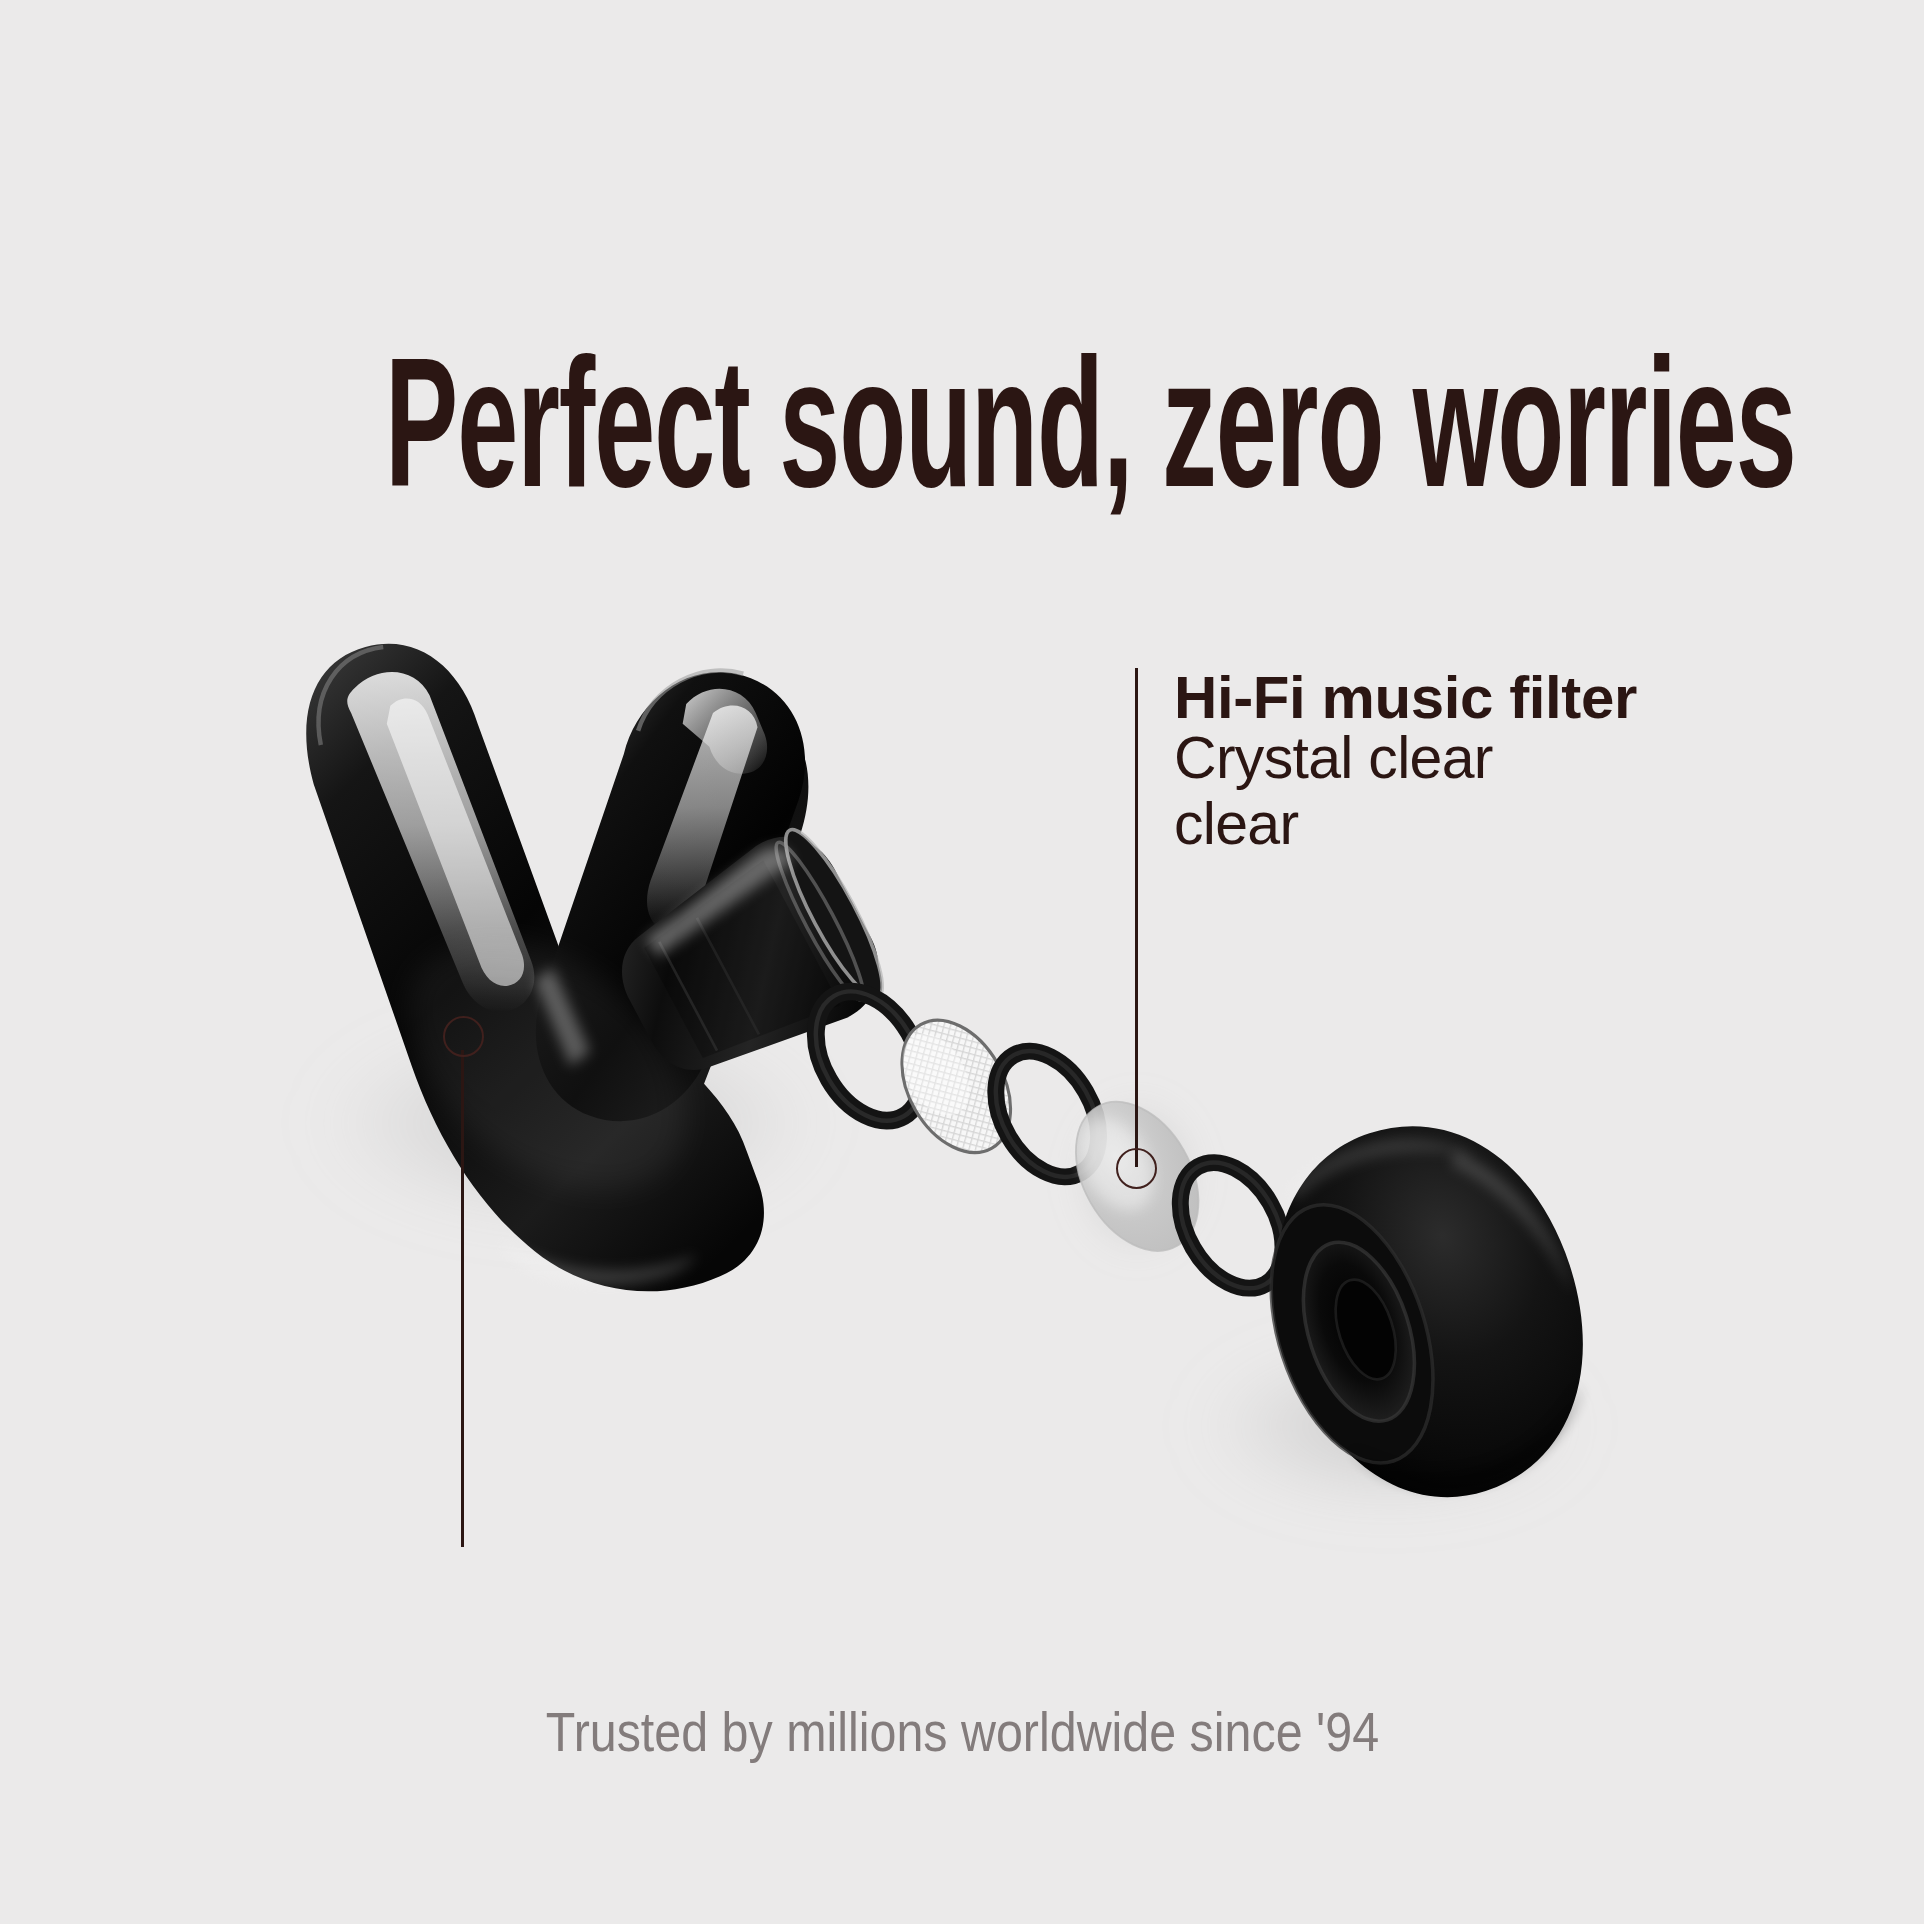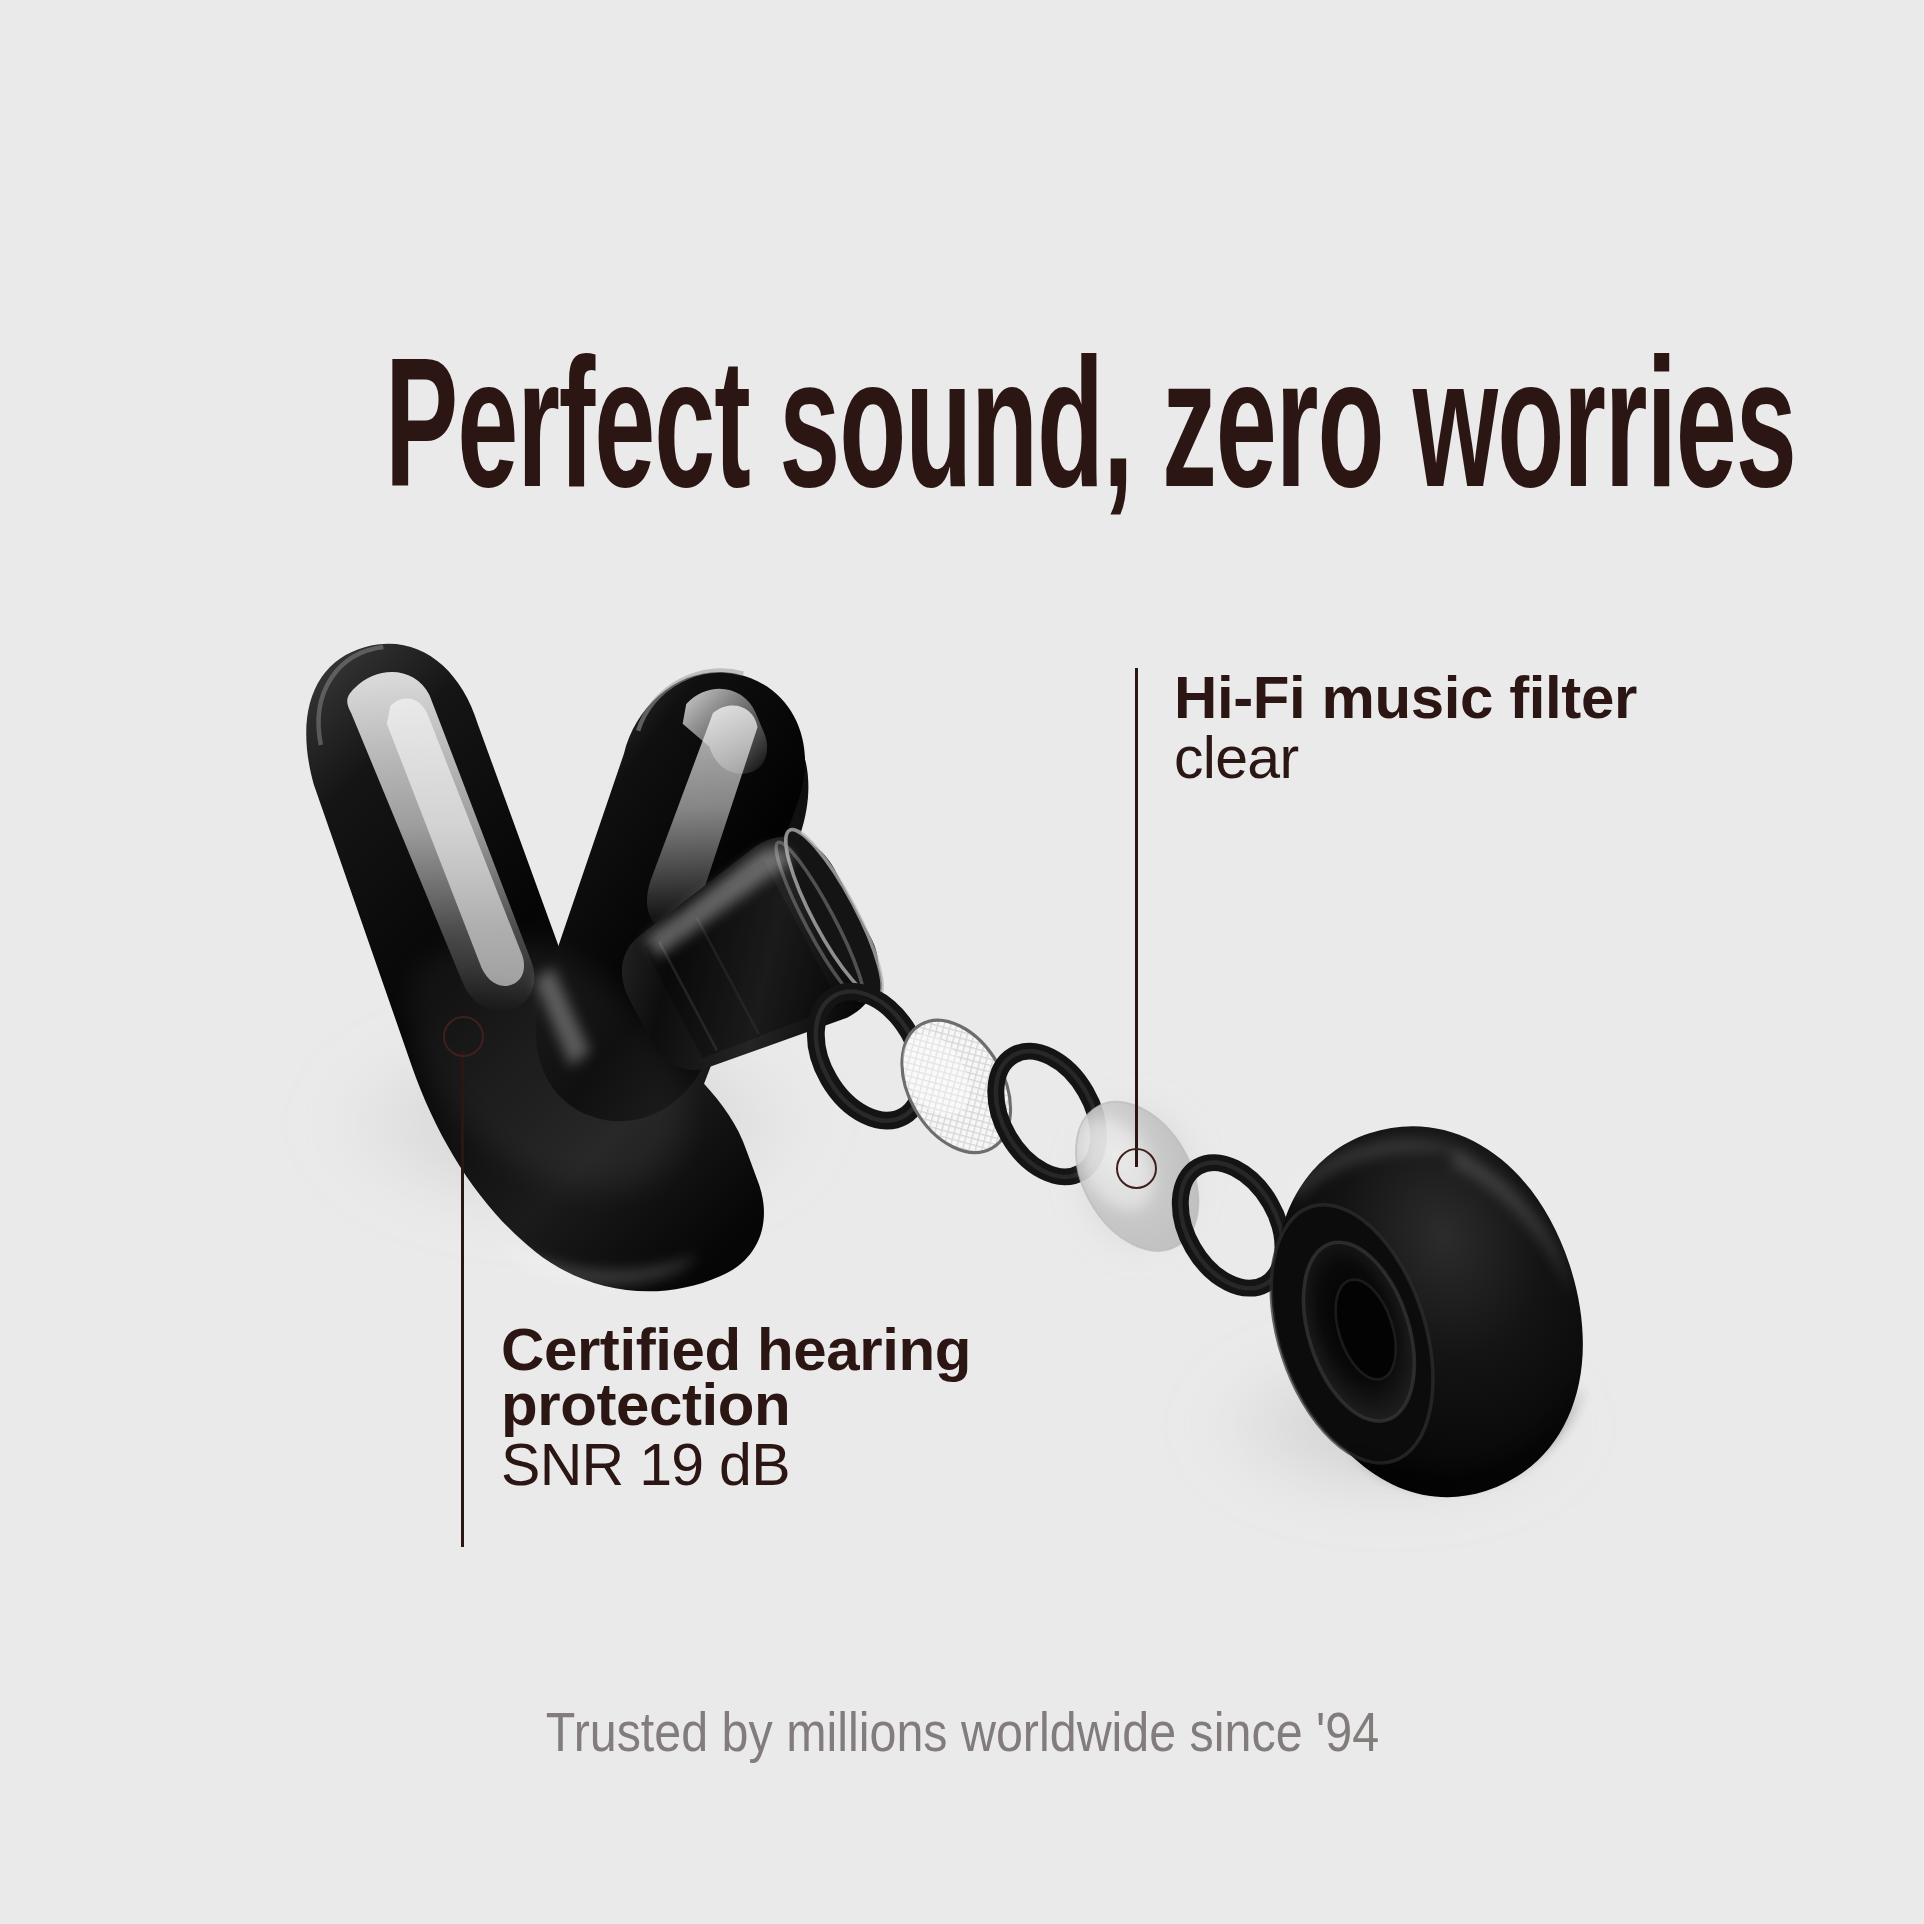--- a/index.html
+++ b/index.html
@@ -344,6 +344,7 @@
 
   <div class="anno" id="anno-right">
     <div class="small">Hi-Fi music filter</div>
+    <div class="big">Crystal clear</div>
     <div class="big">clear</div>
   </div>
 

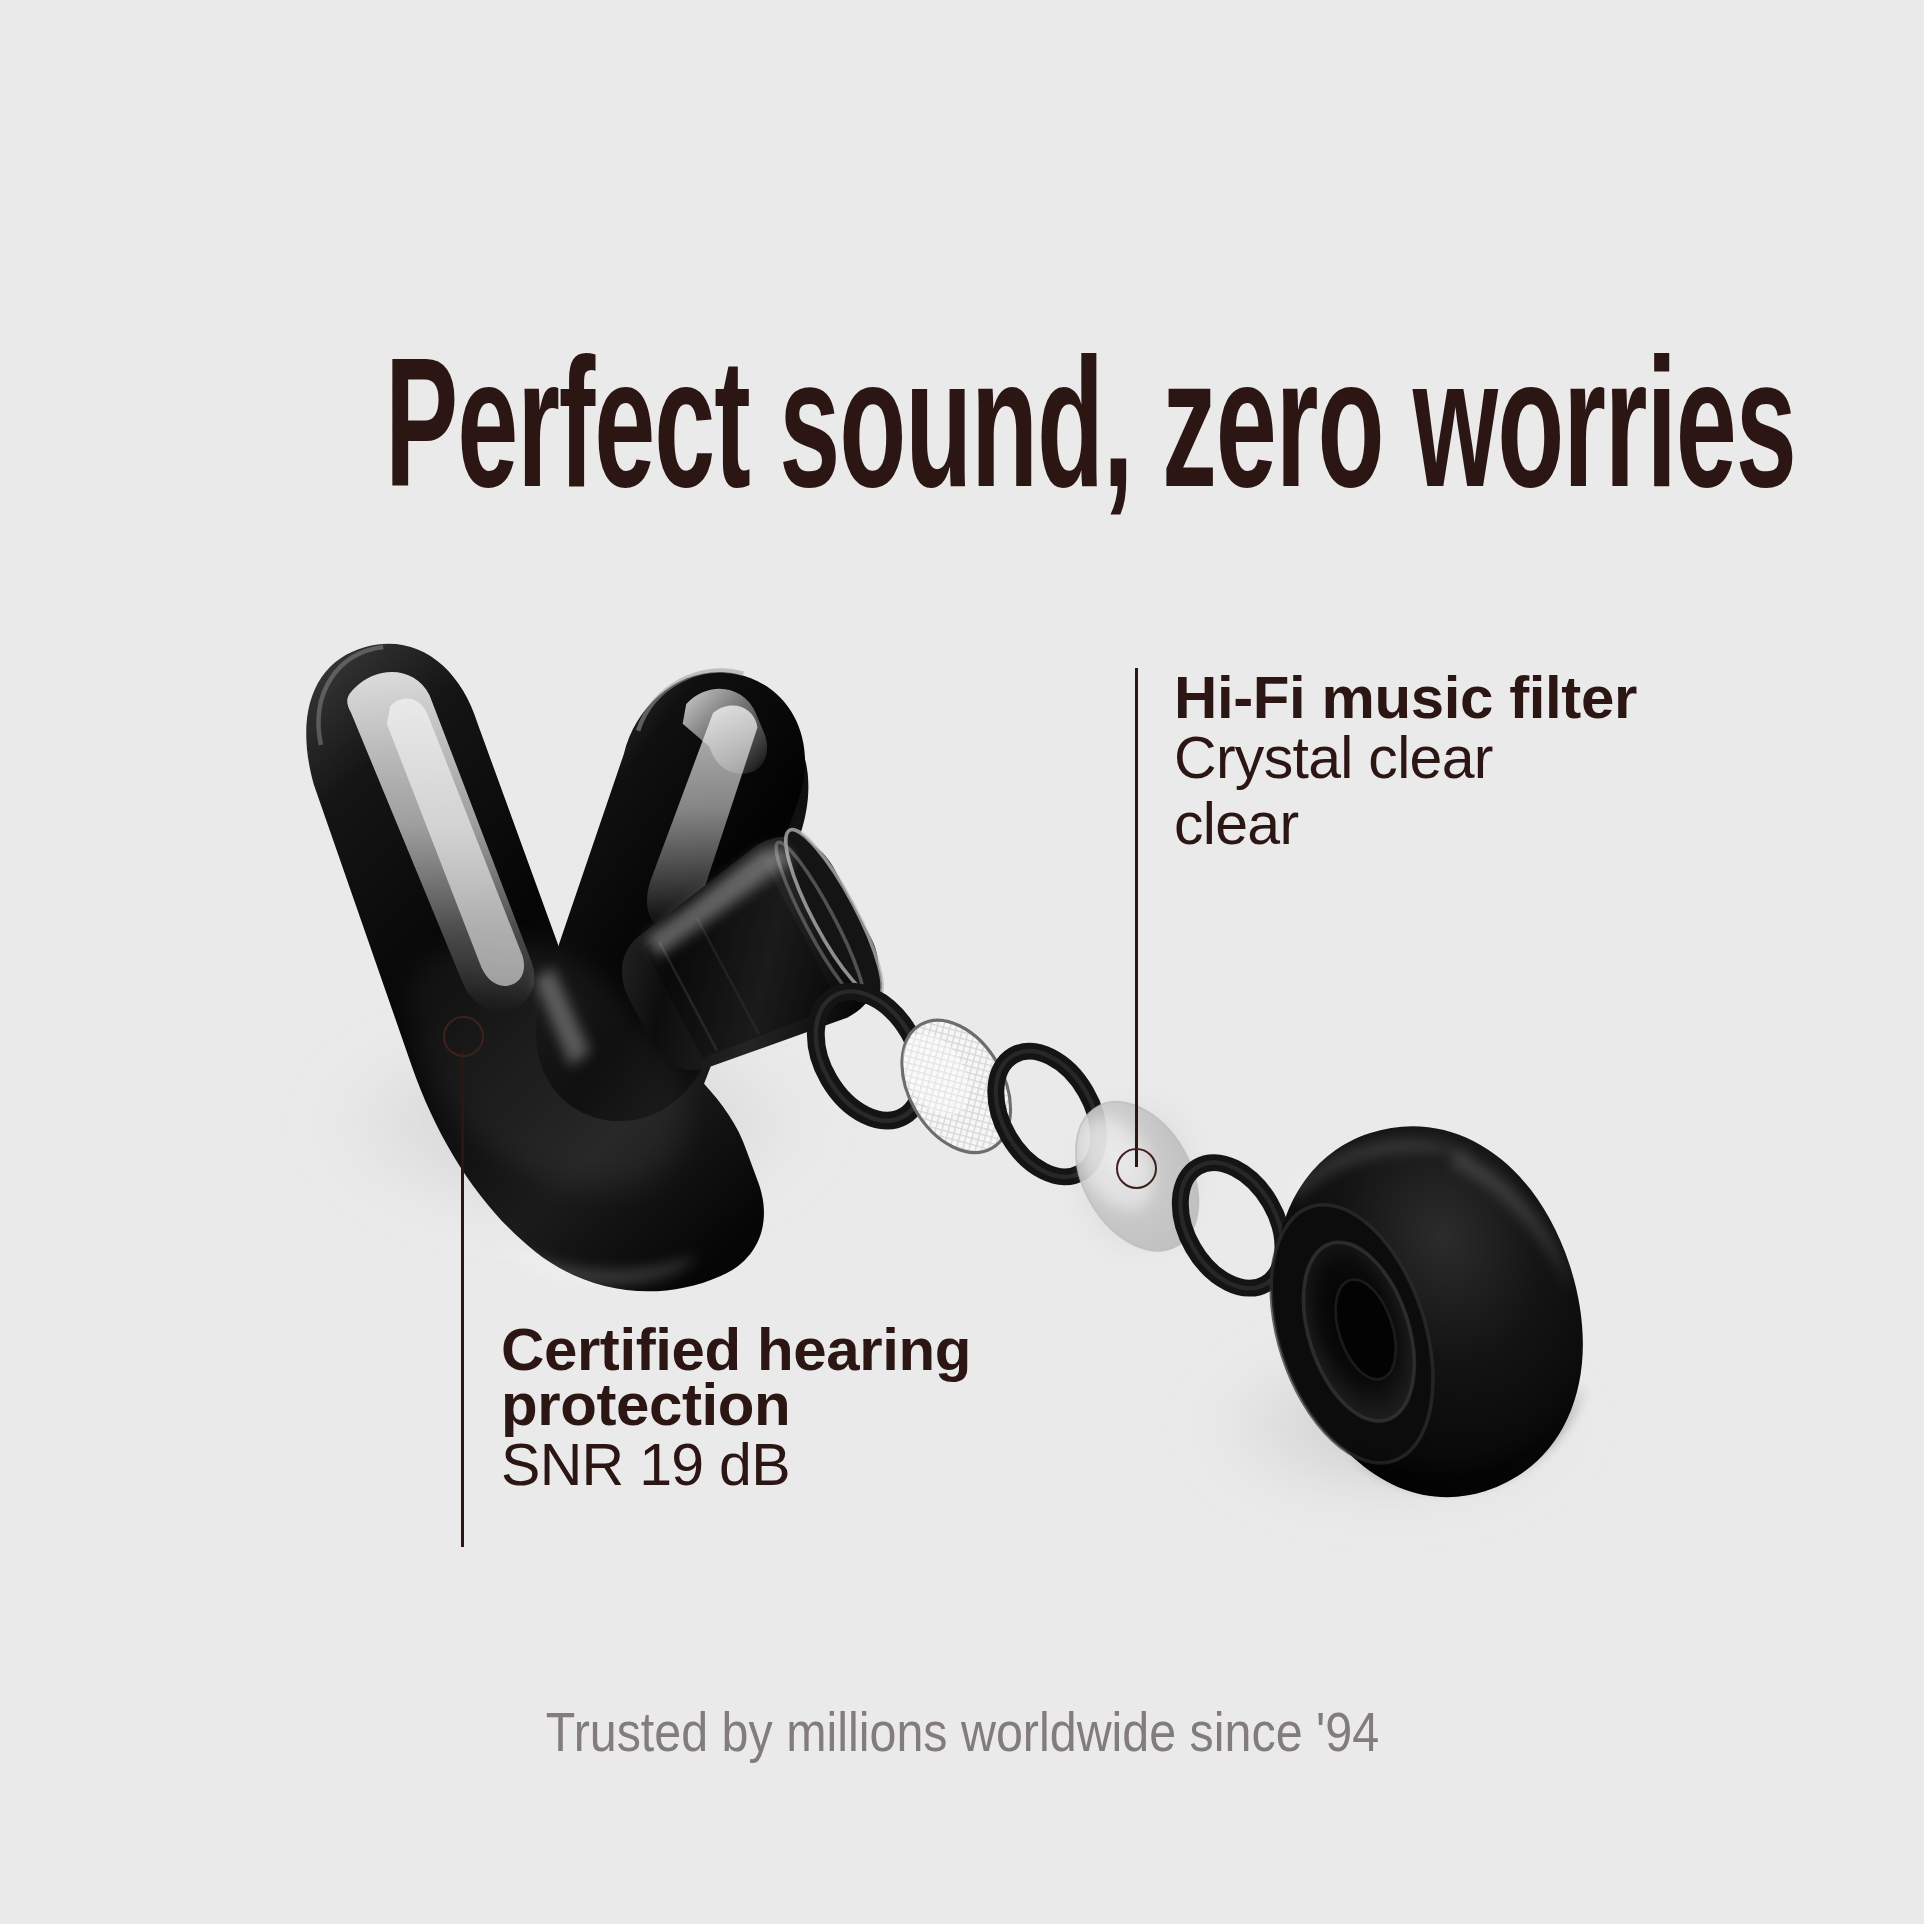--- a/index.html
+++ b/index.html
@@ -348,11 +348,6 @@
     <div class="big">clear</div>
   </div>
 
-  <div class="anno" id="anno-left">
-    <div class="small">Certified hearing</div>
-    <div class="small">protection</div>
-    <div class="big">SNR 19 dB</div>
-  </div>
 
   <div id="footer">Trusted by millions worldwide since '94</div>
 

